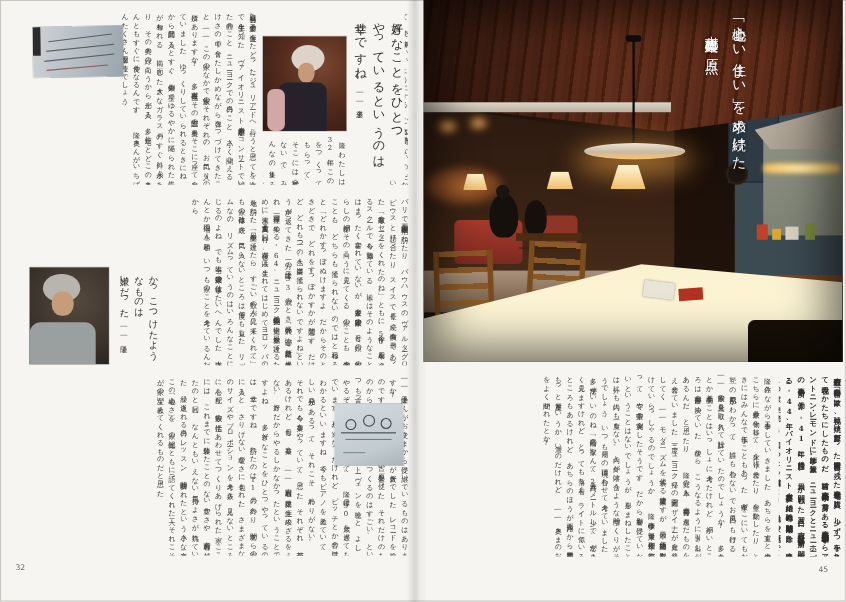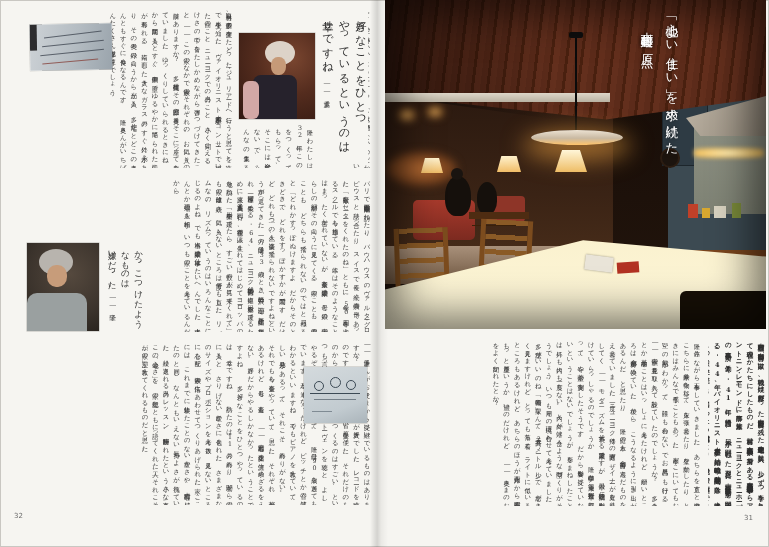--- a/index.html
+++ b/index.html
@@ -206,7 +206,7 @@
 
     <div class="vtext" style="left:390px;top:338px;width:312px;height:168px;">隆 住みながら工事をしていきました。あちらを直すと今度はこちらに家具や物を移して、床を張り替えたり、壁を動かしたり。ときにはみんなで手伝うこともあった。家中どこにいてもお互いの気配がわかって、誰にも会わないでお風呂にも行ける。 ――家族の意見を取り入れて設計していたのでしょうか? 多 向きとか基本的なことはいっしょに考えたけれど、細かいところは全部自分が決めていた。後から、こうなるように引き出しがあるんだ、と思ったり。 隆 庭の木も、全部自分で選んだものを植え替えていました。一度ニューヨーク帰りの庭園デザイナーが庭を造り直してく ――モダニズムを代表する建築家ですが、日本の伝統建築の影響も受けていらっしゃるのでしょうか。 隆 在学中は毎週末、夜行列車で京都に通って、寺や茶室の実測をしたそうです。だから影響を受けていないということはないでしょうが、形をまねしたことは外にも内にも一度もない。内と外が溶け合うような空間づくりがそうでしょう。いつも周りの環境に合わせて考えていました。 多 寸法がいいのね。「高輪の家」なんて、天井高2メートル少しで、窓が小さく見えますけれど、とっても落ち着く。ライトに似ているところもあるけれど、あちらのほうが西洋人だから雰囲気がもっと重厚というか、濃いのだけれど。 ――奥さまのお話をよく聞かれたとか?</div>
 
-    <div class="pagenum" style="left:744px;top:514px;">31</div>
+    <div class="pagenum" style="left:744px;top:514px;">45</div>
   </div>
 
 </div>

